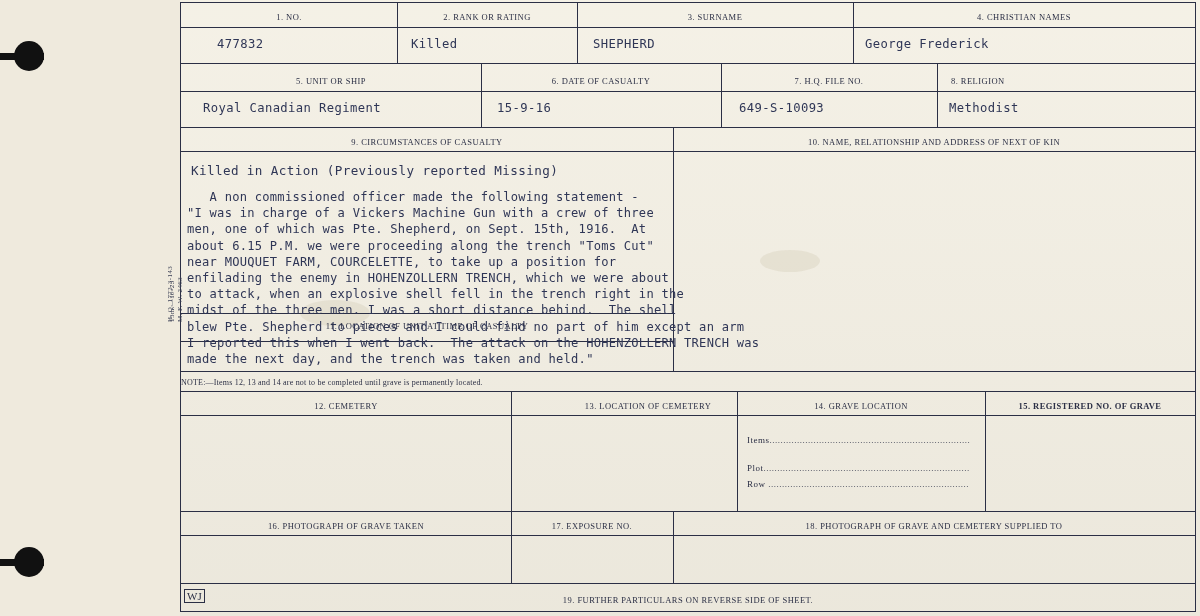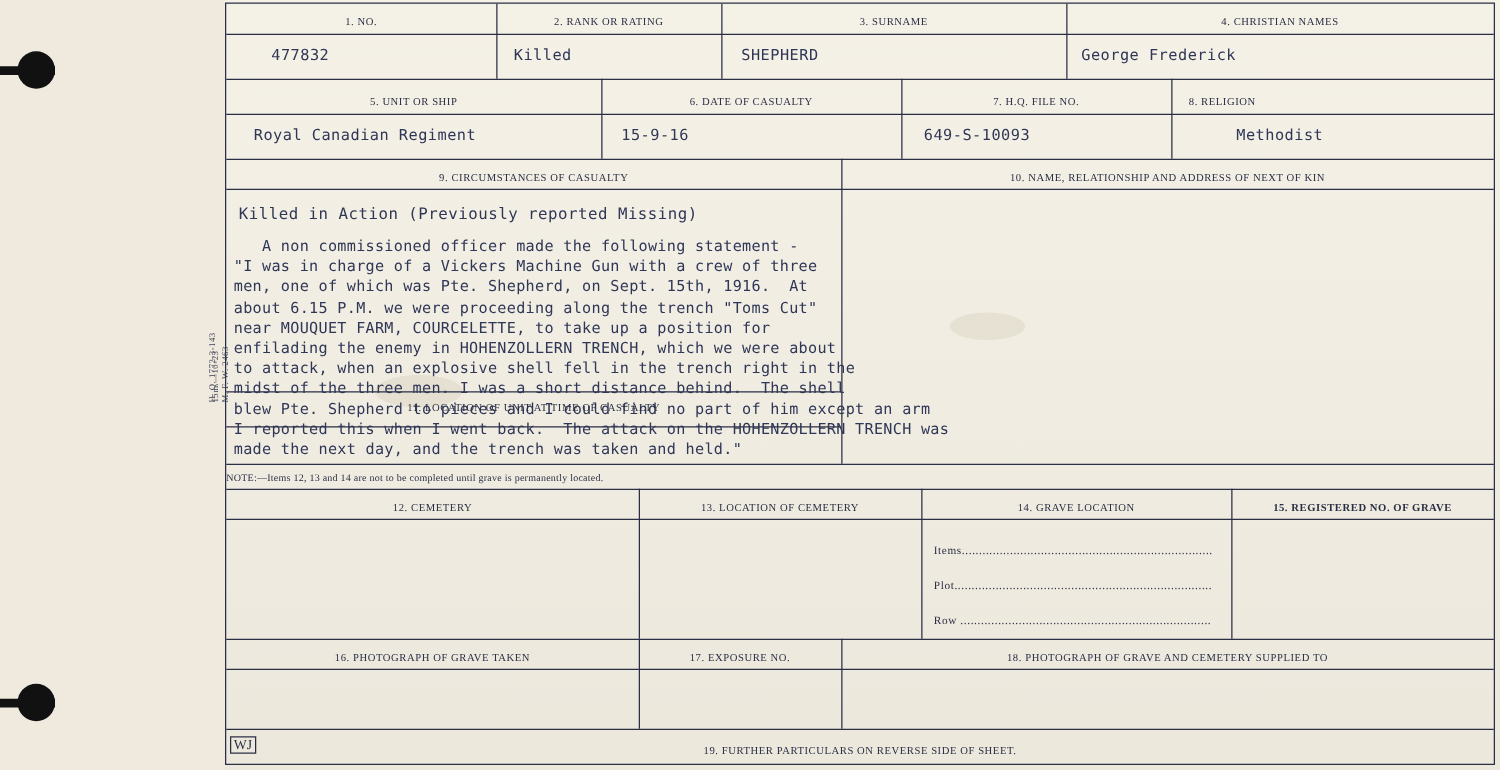--- a/index.html
+++ b/index.html
@@ -216,7 +216,7 @@
     <div class="typed" style="left:22px;  top:98px;">Royal Canadian Regiment</div>
     <div class="typed" style="left:316px; top:98px;">15-9-16</div>
     <div class="typed" style="left:558px; top:98px;">649-S-10093</div>
-    <div class="typed" style="left:768px; top:98px;margin-left:40px;">Methodist</div>
+    <div class="typed" style="left:768px; top:98px;">Methodist</div>
 
     <div class="hdr hdr-c" style="left:0;   top:134px; width:492px;">
       <span>9.</span>

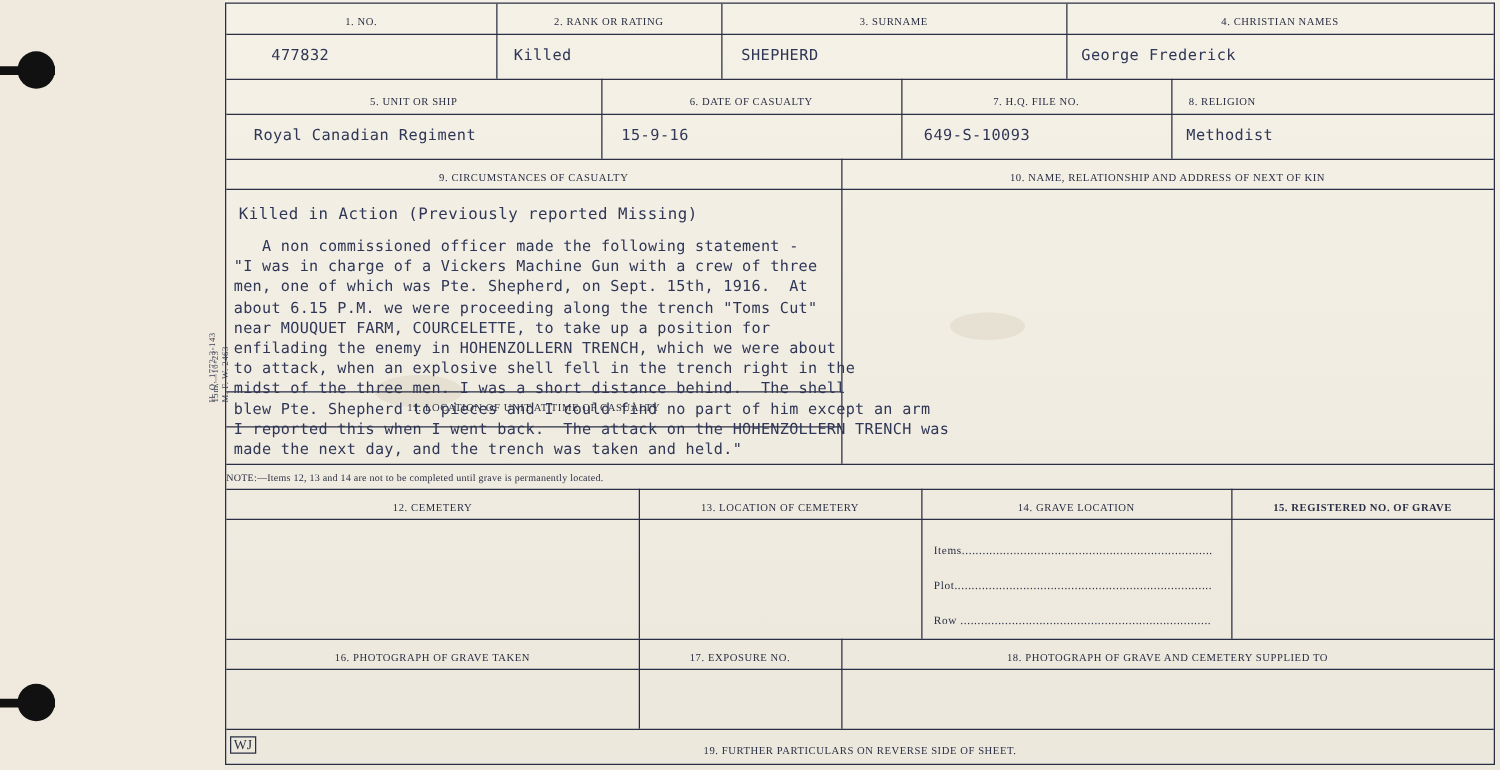--- a/index.html
+++ b/index.html
@@ -251,7 +251,7 @@
       <span>12.</span>
       <span>CEMETERY</span>
     </div>
-    <div class="hdr hdr-c" style="left:330px; top:398px; width:226px;">
+    <div class="hdr hdr-c" style="left:330px; top:398px; width:226px;padding-left:24px;">
       <span>13.</span>
       <span>LOCATION OF CEMETERY</span>
     </div>

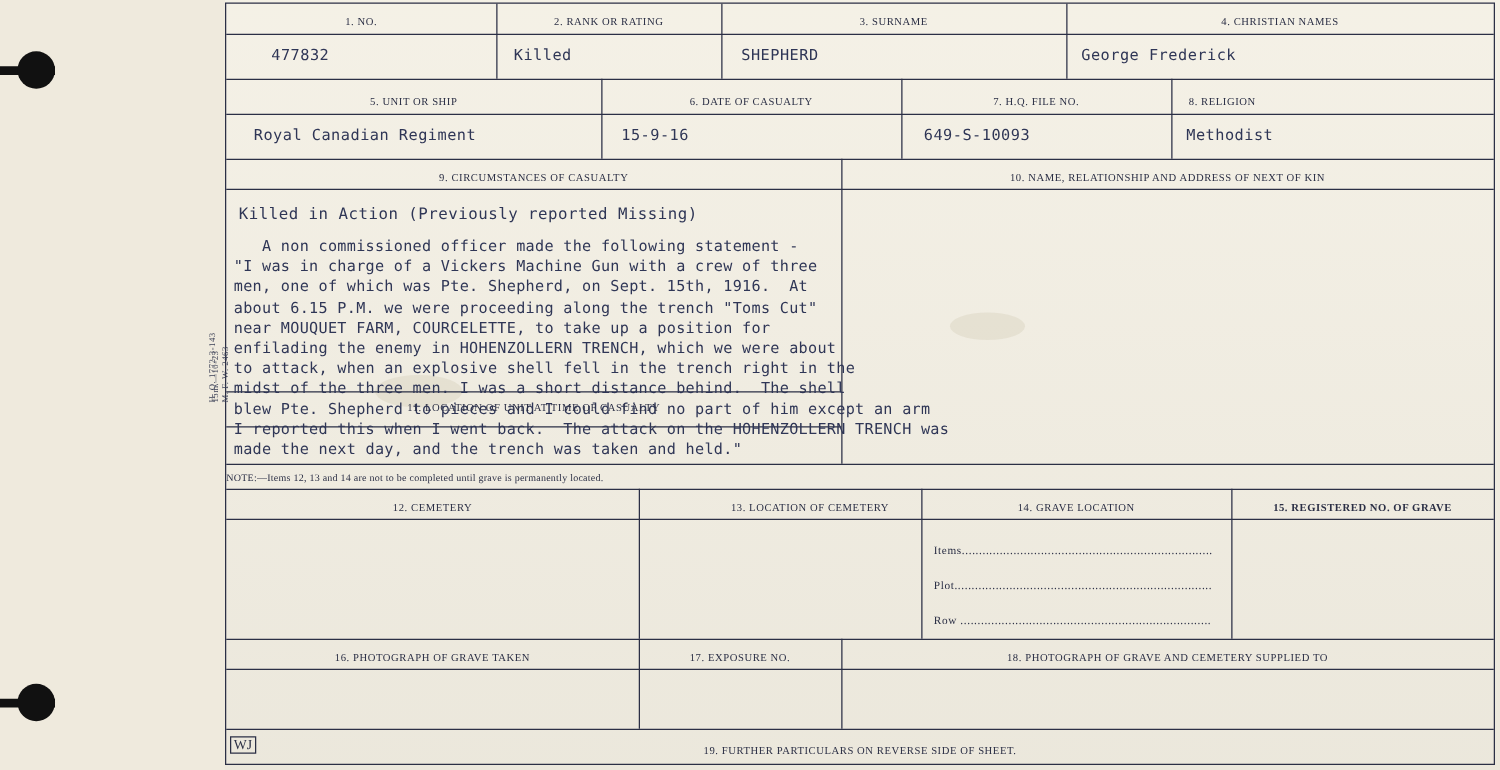--- a/index.html
+++ b/index.html
@@ -266,7 +266,7 @@
 
     <div class="dotline" style="left:566px; top:432px;">Items.........................................................................</div>
     <div class="dotline" style="left:566px; top:460px;">Plot...........................................................................</div>
-    <div class="dotline" style="left:566px; top:488px;">Row .........................................................................</div>
+    <div class="dotline" style="left:566px; top:476px;">Row .........................................................................</div>
 
     <div class="hdr hdr-c" style="left:0;   top:518px; width:330px;">
       <span>16.</span>

